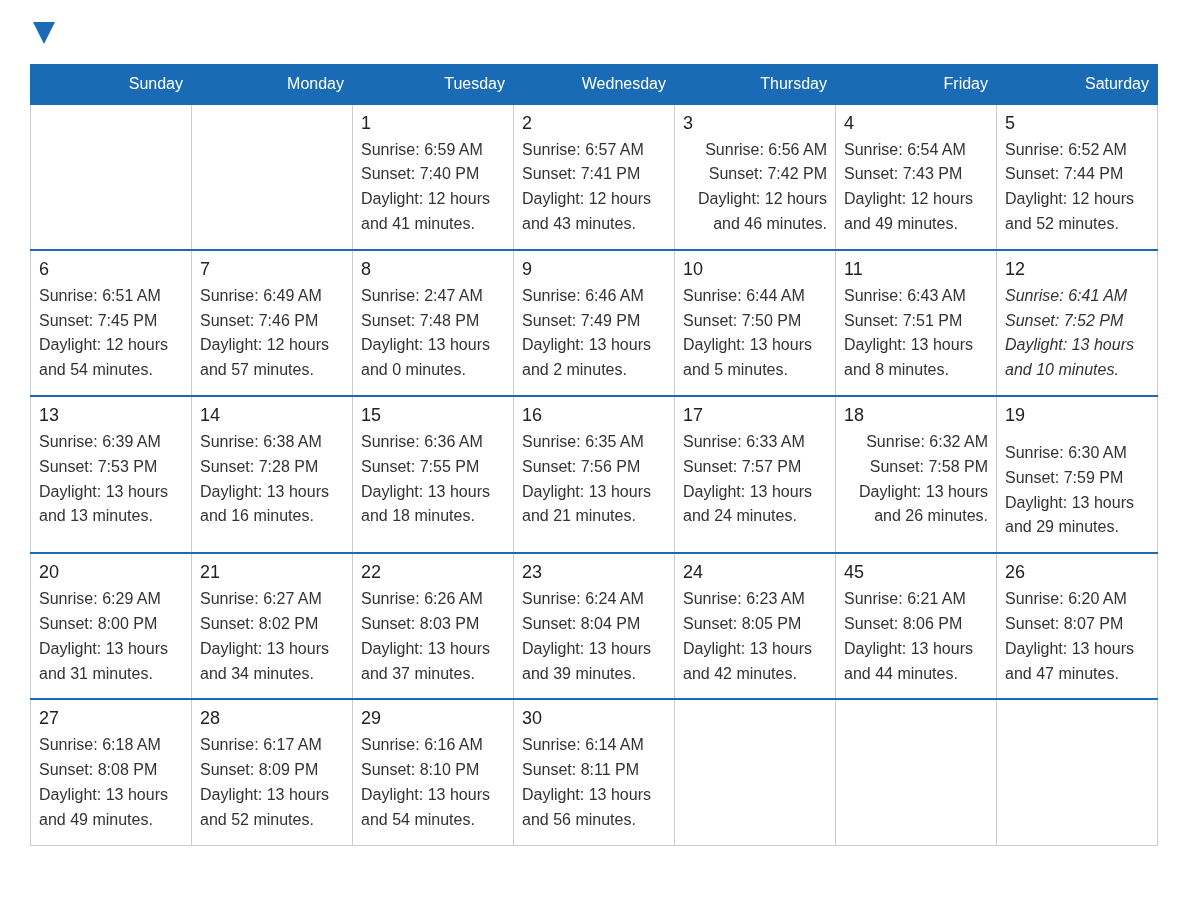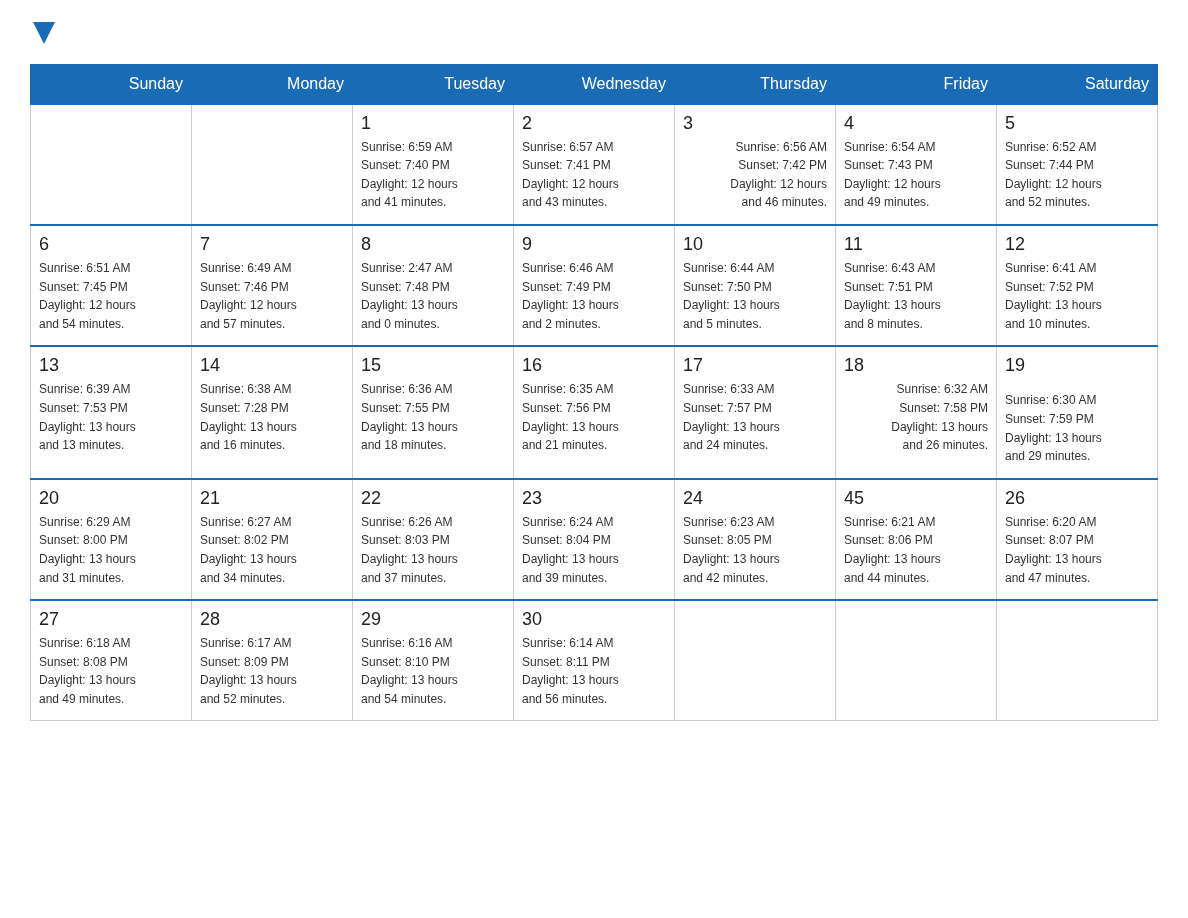--- a/index.html
+++ b/index.html
@@ -76,7 +76,7 @@
       margin-bottom: 4px;
     }
     .day-info {
-      font-size: 12px;
+      font-size: 16px;
       color: #333;
       line-height: 1.55;
     }

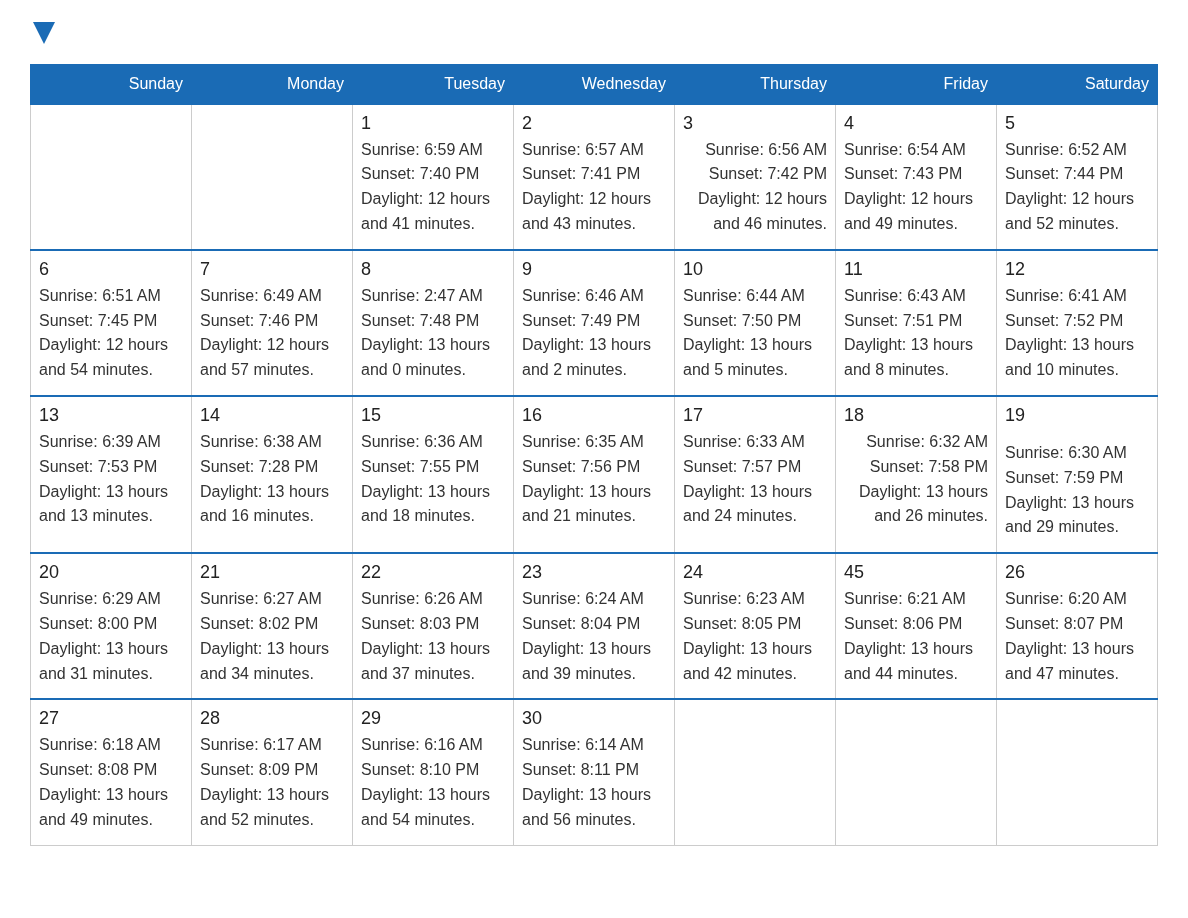--- a/index.html
+++ b/index.html
@@ -204,7 +204,7 @@
         </td>
         <td>
           <span class="day-number">12</span>
-          <div class="day-info" style="white-space: pre-line;">Sunrise: 6:41 AM
+          <div class="day-info" style="white-space: pre-line; font-style: italic;">Sunrise: 6:41 AM
 Sunset: 7:52 PM
 Daylight: 13 hours
 and 10 minutes.</div>

